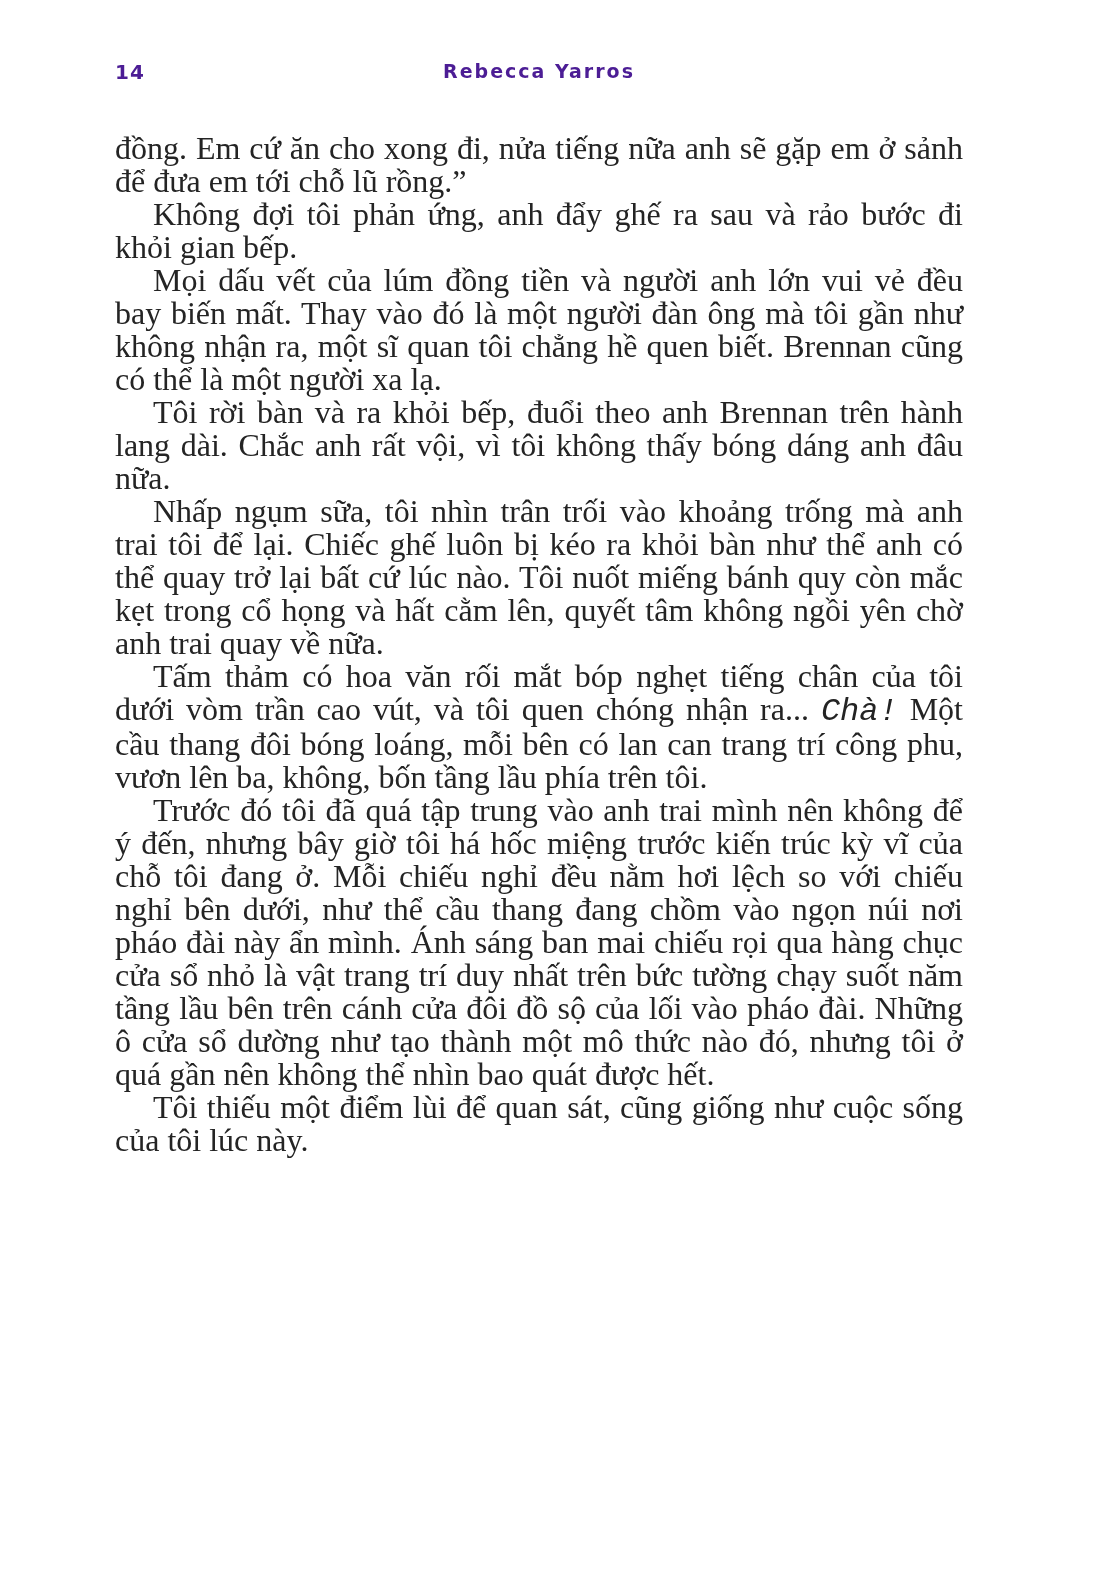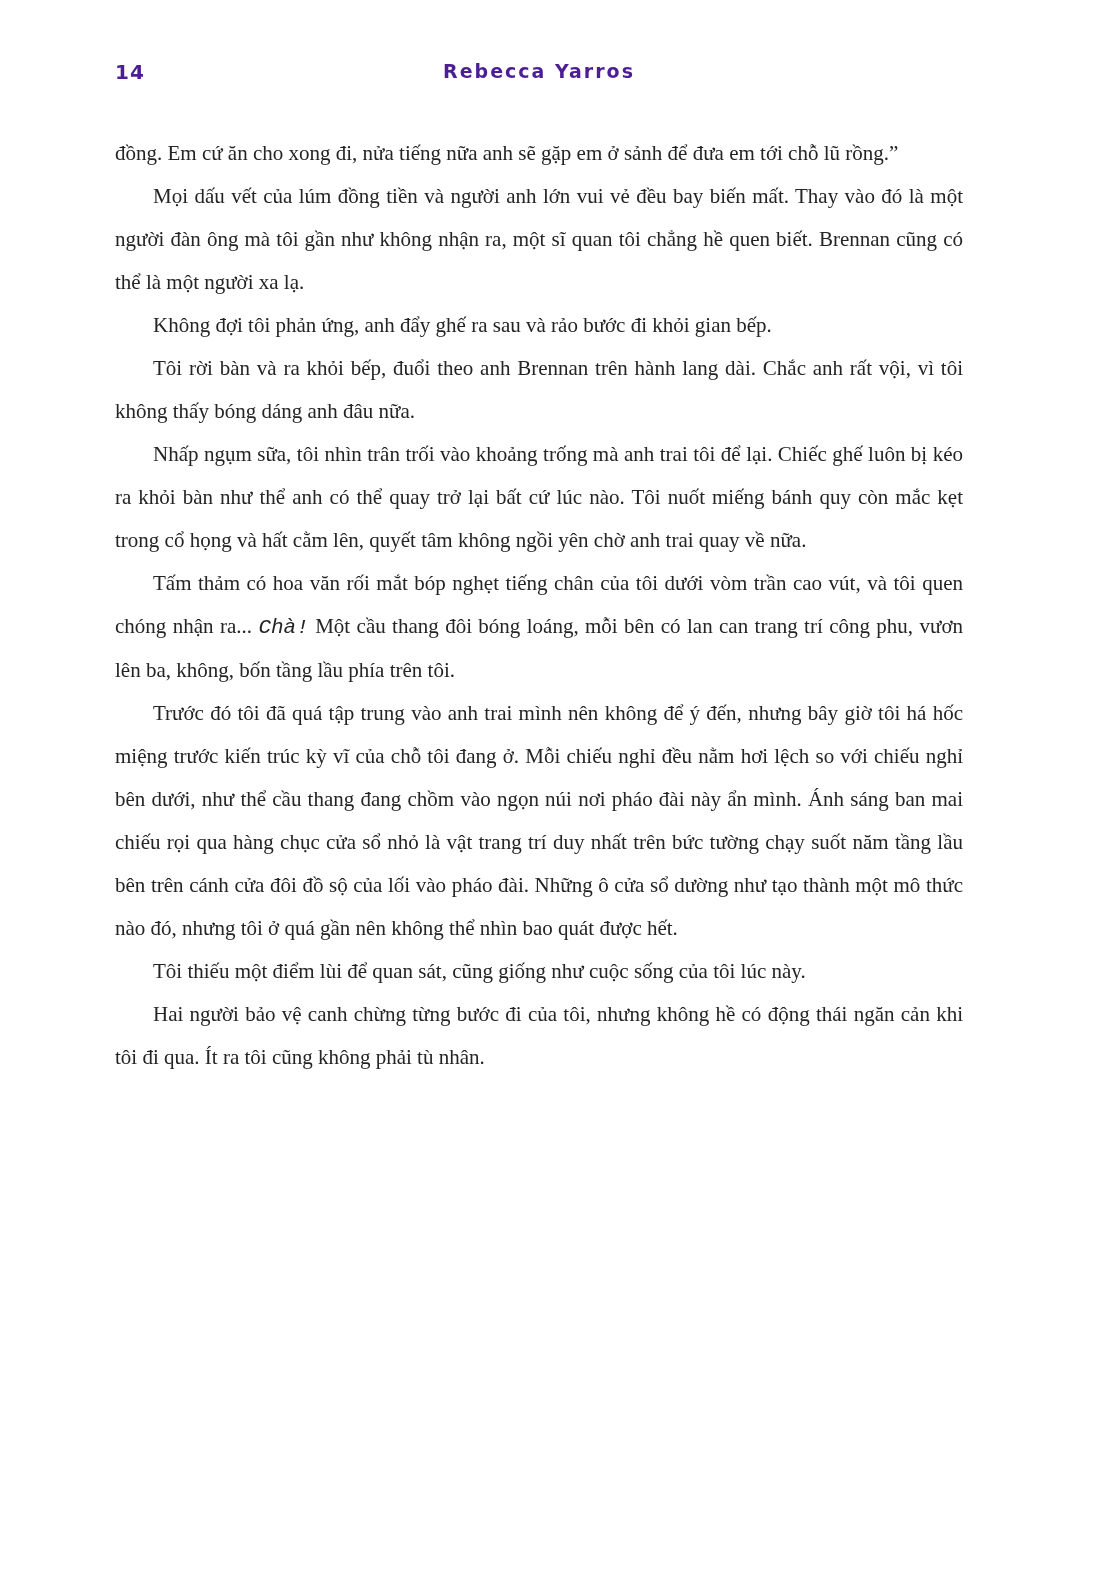--- a/index.html
+++ b/index.html
@@ -50,8 +50,8 @@
     left: 115px;
     width: 848px;
     font-family: "Liberation Serif", "DejaVu Serif", serif;
-    font-size: 21px;
-    line-height: 43px;
+    font-size: 32px;
+    line-height: 33px;
     text-align: justify;
     color: #242424;
   }

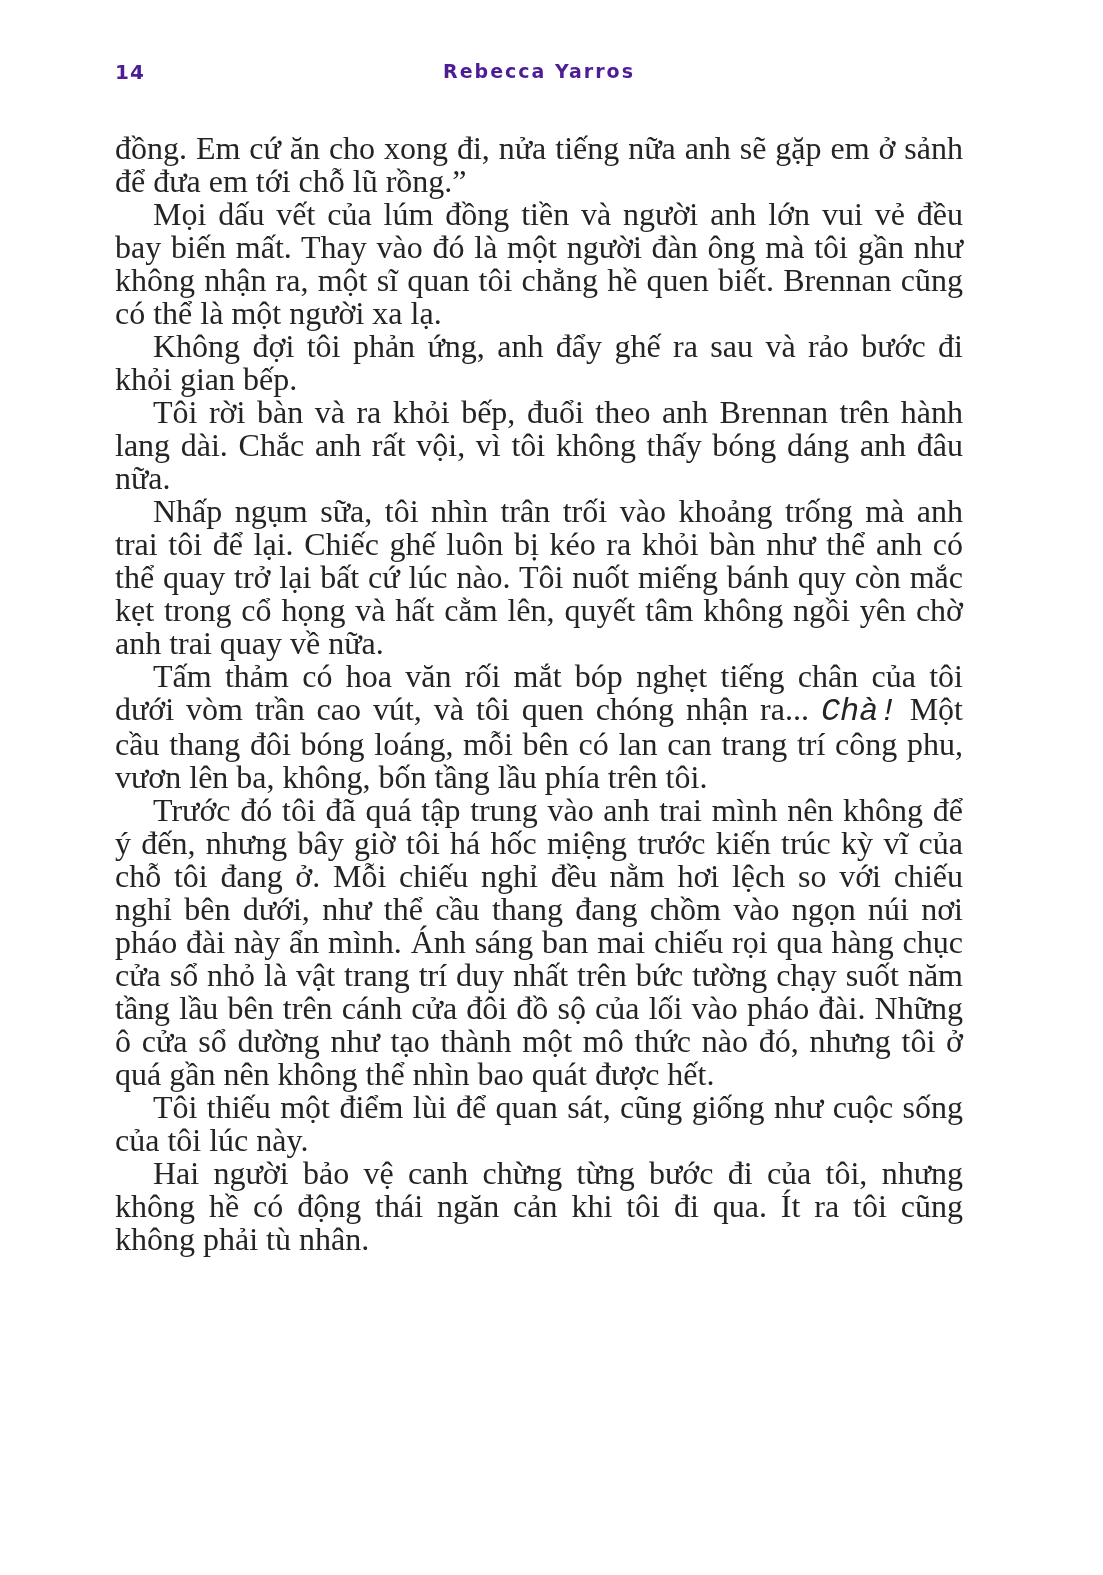--- a/index.html
+++ b/index.html
@@ -77,8 +77,8 @@
   </header>
   <main class="body-text">
       <p class=""><span>đồng. Em cứ ăn cho xong đi, nửa tiếng nữa anh sẽ gặp em ở sảnh để đưa em tới chỗ lũ rồng.”</span></p>
+      <p class="indent"><span>Không đợi tôi phản ứng, anh đẩy ghế ra sau và rảo bước đi khỏi gian bếp.</span></p>
       <p class="indent"><span>Mọi dấu vết của lúm đồng tiền và người anh lớn vui vẻ đều bay biến mất. Thay vào đó là một người đàn ông mà tôi gần như không nhận ra, một sĩ quan tôi chẳng hề quen biết. Brennan cũng có thể là một người xa lạ.</span></p>
-      <p class="indent"><span>Không đợi tôi phản ứng, anh đẩy ghế ra sau và rảo bước đi khỏi gian bếp.</span></p>
       <p class="indent"><span>Tôi rời bàn và ra khỏi bếp, đuổi theo anh Brennan trên hành lang dài. Chắc anh rất vội, vì tôi không thấy bóng dáng anh đâu nữa.</span></p>
       <p class="indent"><span>Nhấp ngụm sữa, tôi nhìn trân trối vào khoảng trống mà anh trai tôi để lại. Chiếc ghế luôn bị kéo ra khỏi bàn như thể anh có thể quay trở lại bất cứ lúc nào. Tôi nuốt miếng bánh quy còn mắc kẹt trong cổ họng và hất cằm lên, quyết tâm không ngồi yên chờ anh trai quay về nữa.</span></p>
       <p class="indent"><span>Tấm thảm có hoa văn rối mắt bóp nghẹt tiếng chân của tôi dưới vòm trần cao vút, và tôi quen chóng nhận ra... </span><span class="seg-italic">Chà!</span><span> Một cầu thang đôi bóng loáng, mỗi bên có lan can trang trí công phu, vươn lên ba, không, bốn tầng lầu phía trên tôi.</span></p>

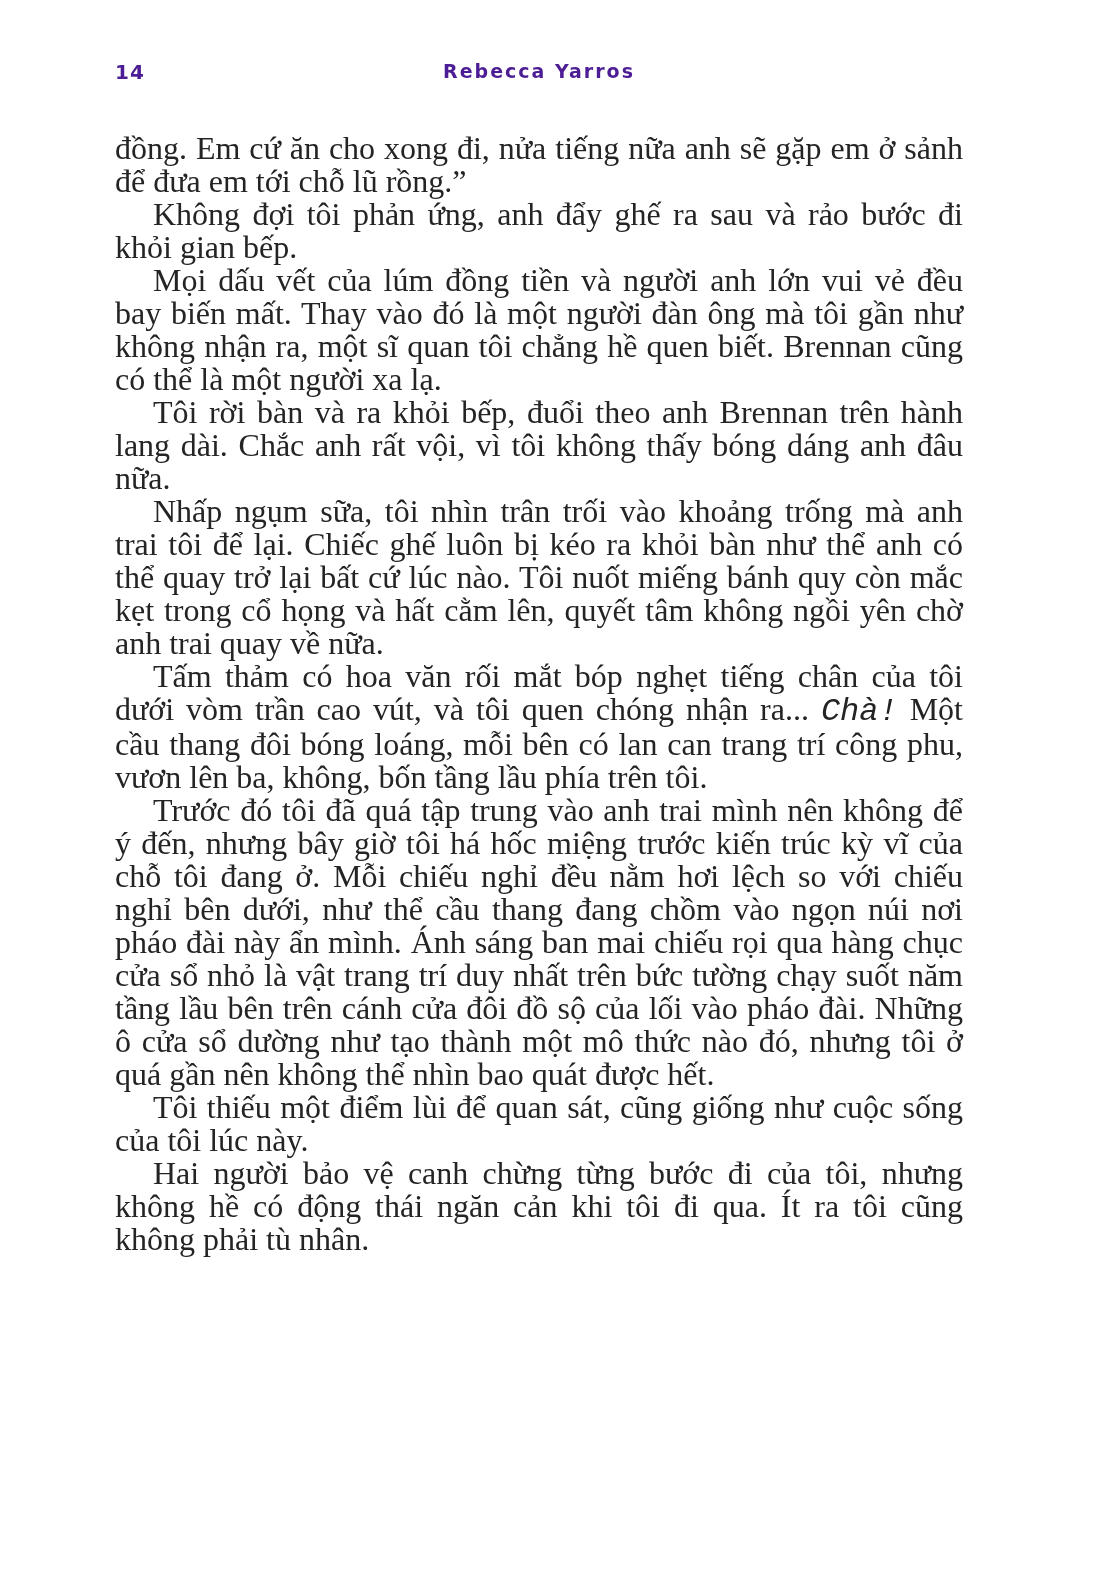--- a/index.html
+++ b/index.html
@@ -84,7 +84,6 @@
       <p class="indent"><span>Tấm thảm có hoa văn rối mắt bóp nghẹt tiếng chân của tôi dưới vòm trần cao vút, và tôi quen chóng nhận ra... </span><span class="seg-italic">Chà!</span><span> Một cầu thang đôi bóng loáng, mỗi bên có lan can trang trí công phu, vươn lên ba, không, bốn tầng lầu phía trên tôi.</span></p>
       <p class="indent"><span>Trước đó tôi đã quá tập trung vào anh trai mình nên không để ý đến, nhưng bây giờ tôi há hốc miệng trước kiến trúc kỳ vĩ của chỗ tôi đang ở. Mỗi chiếu nghỉ đều nằm hơi lệch so với chiếu nghỉ bên dưới, như thể cầu thang đang chồm vào ngọn núi nơi pháo đài này ẩn mình. Ánh sáng ban mai chiếu rọi qua hàng chục cửa sổ nhỏ là vật trang trí duy nhất trên bức tường chạy suốt năm tầng lầu bên trên cánh cửa đôi đồ sộ của lối vào pháo đài. Những ô cửa sổ dường như tạo thành một mô thức nào đó, nhưng tôi ở quá gần nên không thể nhìn bao quát được hết.</span></p>
       <p class="indent"><span>Tôi thiếu một điểm lùi để quan sát, cũng giống như cuộc sống của tôi lúc này.</span></p>
-      <p class="indent"><span>Hai người bảo vệ canh chừng từng bước đi của tôi, nhưng không hề có động thái ngăn cản khi tôi đi qua. Ít ra tôi cũng không phải tù nhân.</span></p>
     </main>
 </div>
 

